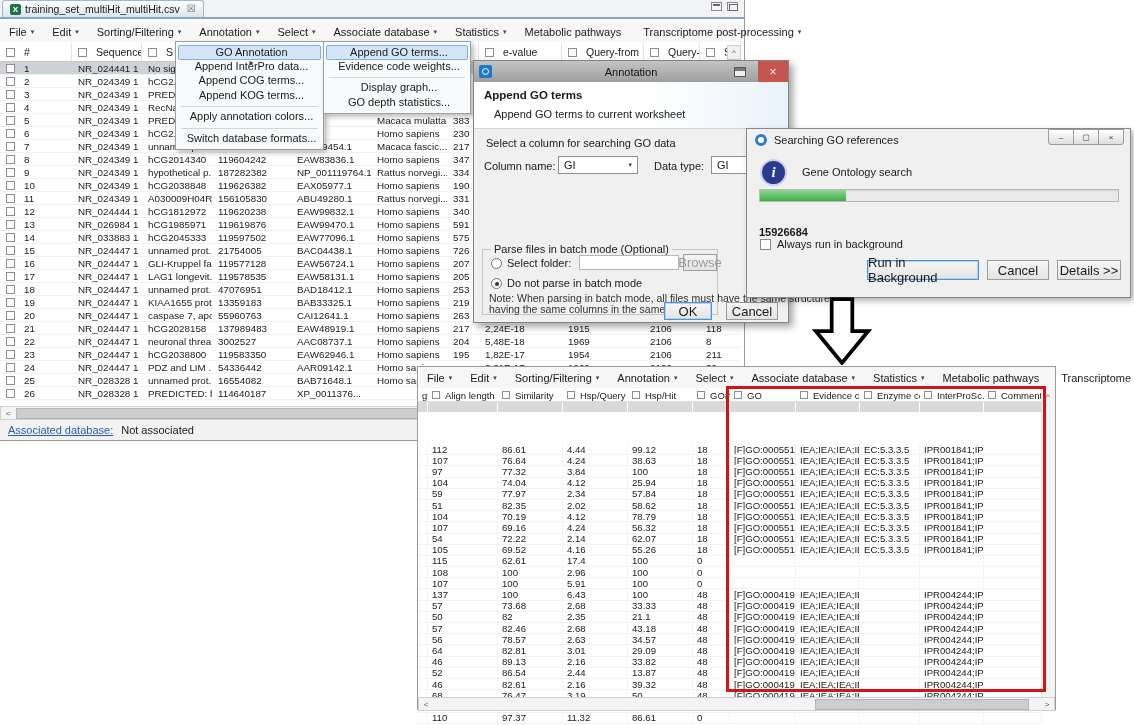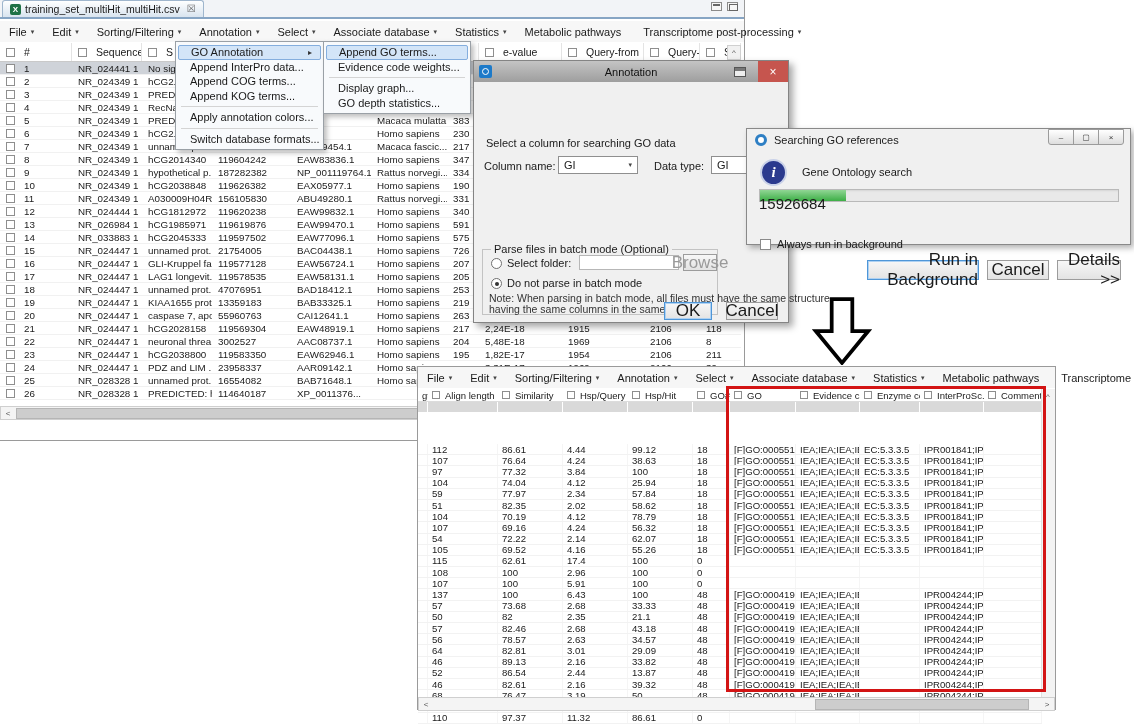--- a/index.html
+++ b/index.html
@@ -57,7 +57,7 @@
     box-shadow:3px 3px 5px rgba(0,0,0,.25);padding:3px 2px;font-size:11px;}
   #annmenu{left:175px;top:41px;width:149px;}
   #gosub{left:323px;top:41px;width:148px;}
-  .pitem{height:14.5px;display:flex;align-items:center;padding:0 8px 0 12px;white-space:nowrap;}
+  .pitem{height:14.5px;display:flex;align-items:center;padding:0 8px 0 12px;white-space:nowrap;flex-direction:column;}
   .pitem .grow{flex:1;}
   .pitem .parrow{font-size:8px;color:#333;}
   .pitem.hl{background:#d3e5f8;border:1px solid #84aede;border-radius:2px;height:14.5px;}

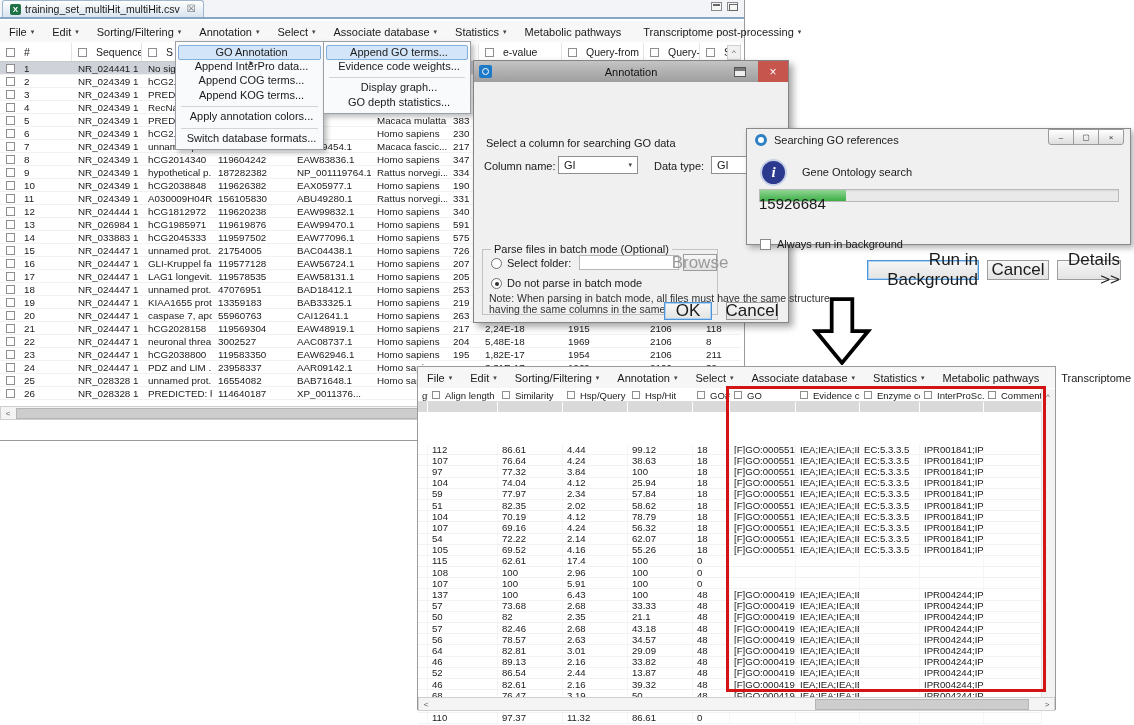--- a/index.html
+++ b/index.html
@@ -744,6 +744,10 @@
     <span class="restoreic"></span>
     <span class="dclose">×</span>
   </div>
+  <div class="dhead">
+    <div class="dh1">Append GO terms</div>
+    <div class="dh2">Append GO terms to current worksheet</div>
+  </div>
   <div class="dlabel" style="left:12px;top:76px">Select a column for searching GO data</div>
   <div class="dlabel" style="left:10px;top:99px">Column name:</div>
   <div class="sel" style="left:84px;top:95px;width:80px">

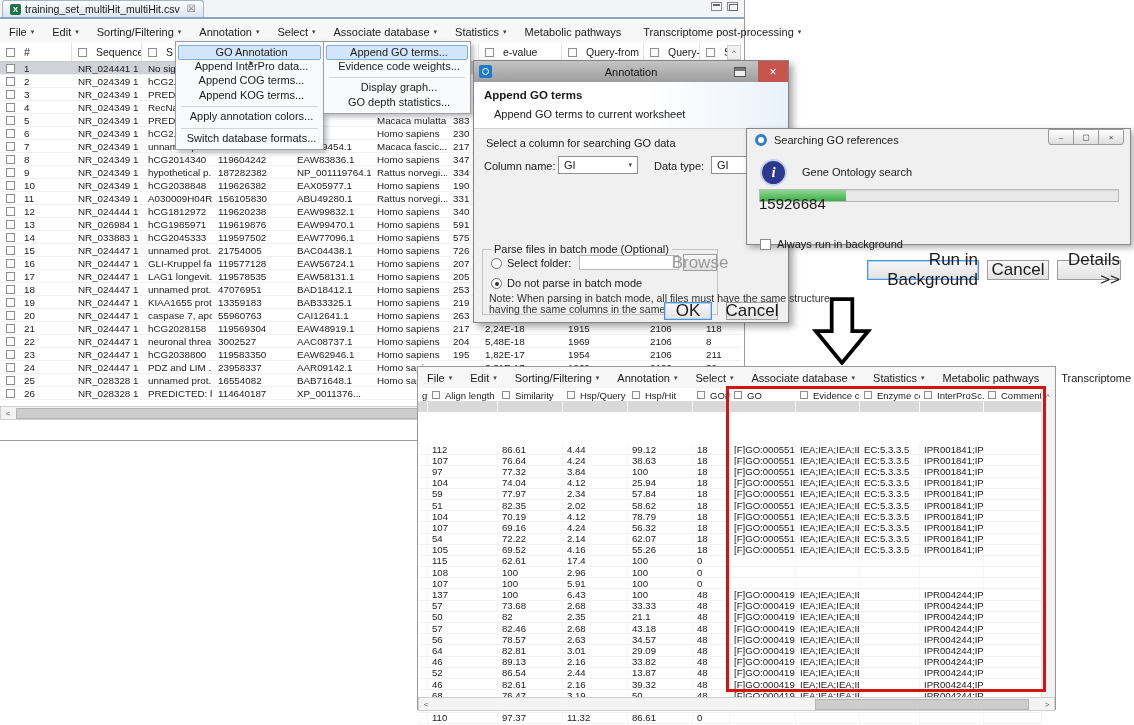--- a/index.html
+++ b/index.html
@@ -98,7 +98,7 @@
   .note{position:absolute;font-size:10.5px;color:#333;white-space:nowrap;}
 
   
-  #sdlg{left:746px;top:128px;width:385px;height:117px;background:#f0f0f0;border:1px solid #898989;
+  #sdlg{left:746px;top:128px;width:385px;height:170px;background:#f0f0f0;border:1px solid #898989;
     box-shadow:3px 3px 6px rgba(0,0,0,.3);}
   .gearico{position:absolute;left:8px;top:5px;width:12px;height:12px;border-radius:50%;
     border:3px solid #2e7fc4;background:#fff;}

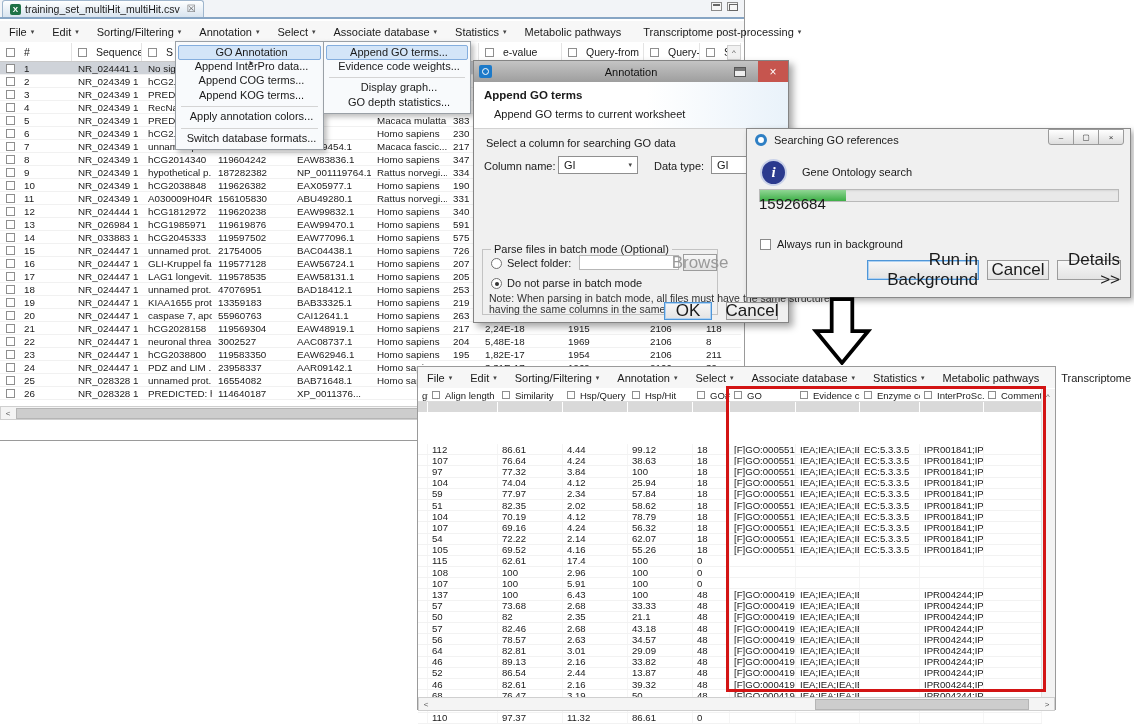--- a/index.html
+++ b/index.html
@@ -115,7 +115,7 @@
   .ptrack{position:absolute;left:12px;top:60px;width:360px;height:13px;background:#e9e9e9;
     border:1px solid #b9b9b9;box-shadow:inset 1px 1px 2px #d6d6d6;}
   .pfill{height:100%;background:linear-gradient(#90d694,#3dae46);}
-  .pvalue{position:absolute;left:12px;top:66px;font-size:15px;}
+  .pvalue{position:absolute;left:12px;top:97px;font-size:11px;font-weight:bold;}
   .scbx{position:absolute;left:13px;top:110px;width:11px;height:11px;border:1px solid #8a8a8a;background:#fff;}
   .scbxlab{position:absolute;left:30px;top:109px;font-size:11px;}
 

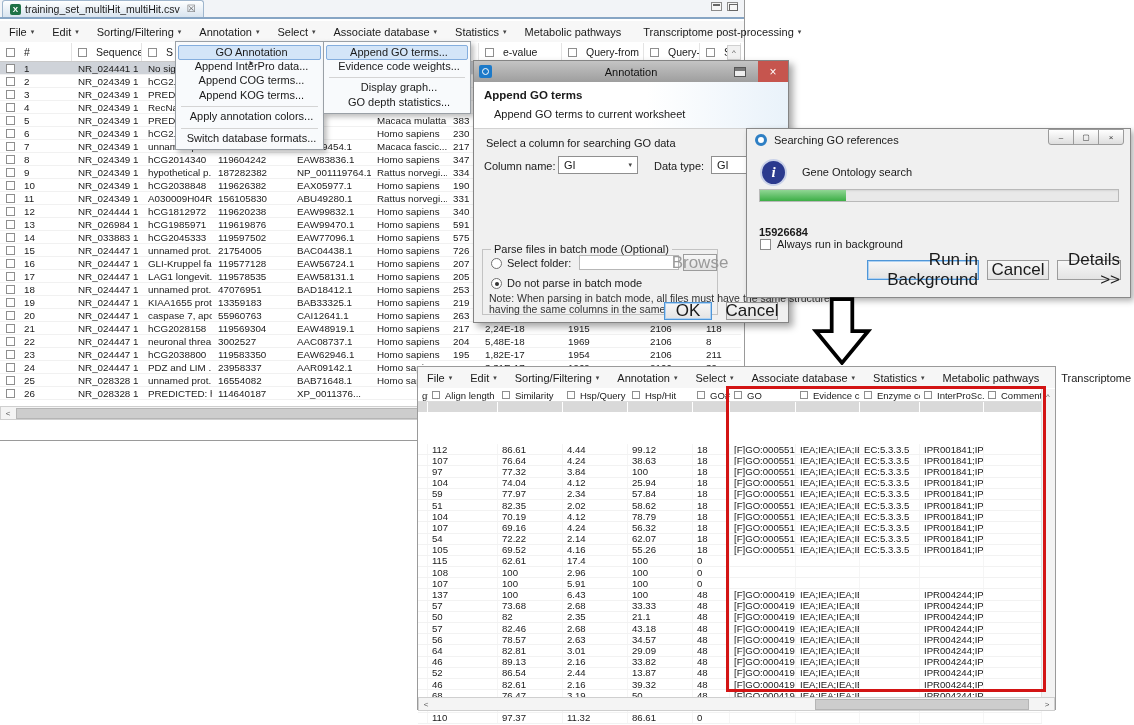--- a/index.html
+++ b/index.html
@@ -92,7 +92,7 @@
   .rad.on::after{content:"";position:absolute;left:2.5px;top:2.5px;width:4px;height:4px;border-radius:50%;background:#333;}
   .txt{position:absolute;background:#fff;border:1px solid #b7b7b7;}
   .btn{position:absolute;background:linear-gradient(#f7f7f7,#e3e3e3);border:1px solid #9c9c9c;
-    font-size:17px;display:flex;align-items:center;justify-content:center;text-align:right;}
+    font-size:13px;display:flex;align-items:center;justify-content:center;}
   .btn.focus{border:1px solid #4e96d8;box-shadow:inset 0 0 0 1px #aed1f2;}
   .btn.gray{color:#9a9a9a;}
   .note{position:absolute;font-size:10.5px;color:#333;white-space:nowrap;}

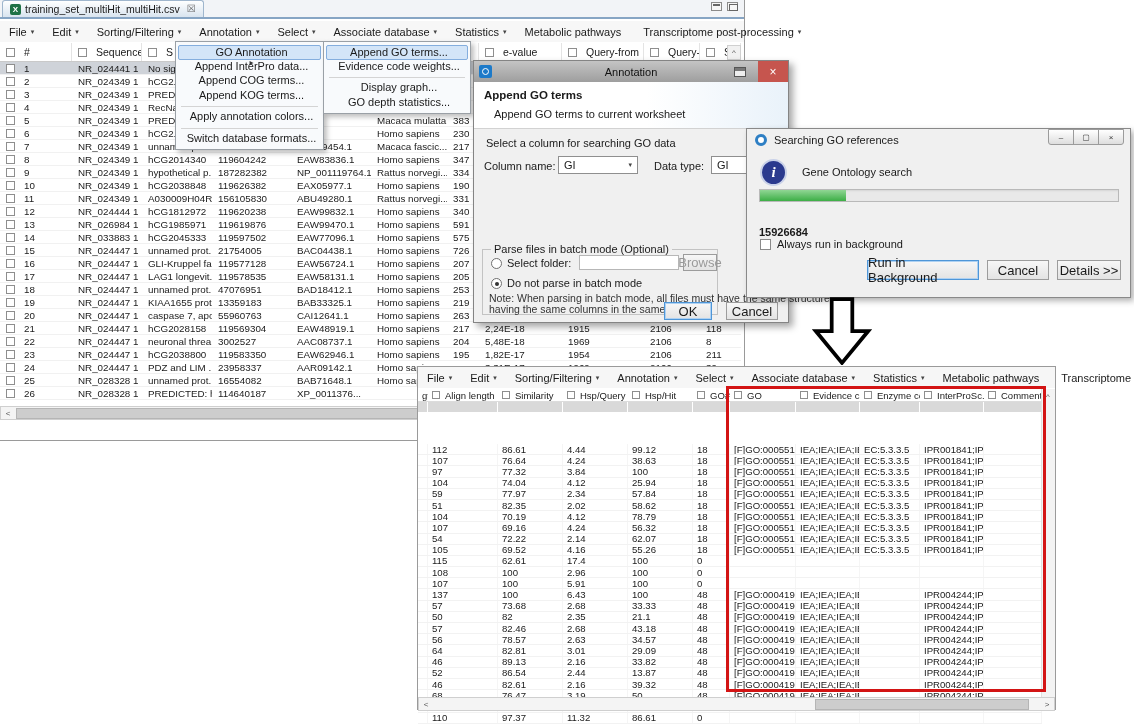--- a/index.html
+++ b/index.html
@@ -569,7 +569,7 @@
         </div>
       <div class="mc m1">NR_024447 1</div>
       <div class="mc m2">hCG2028158</div>
-      <div class="mc m3">119569304</div>
+      <div class="mc m3">137989483</div>
       <div class="mc m4">EAW48919.1</div>
       <div class="mc m5">Homo sapiens</div>
       <div class="mc m6">217</div>

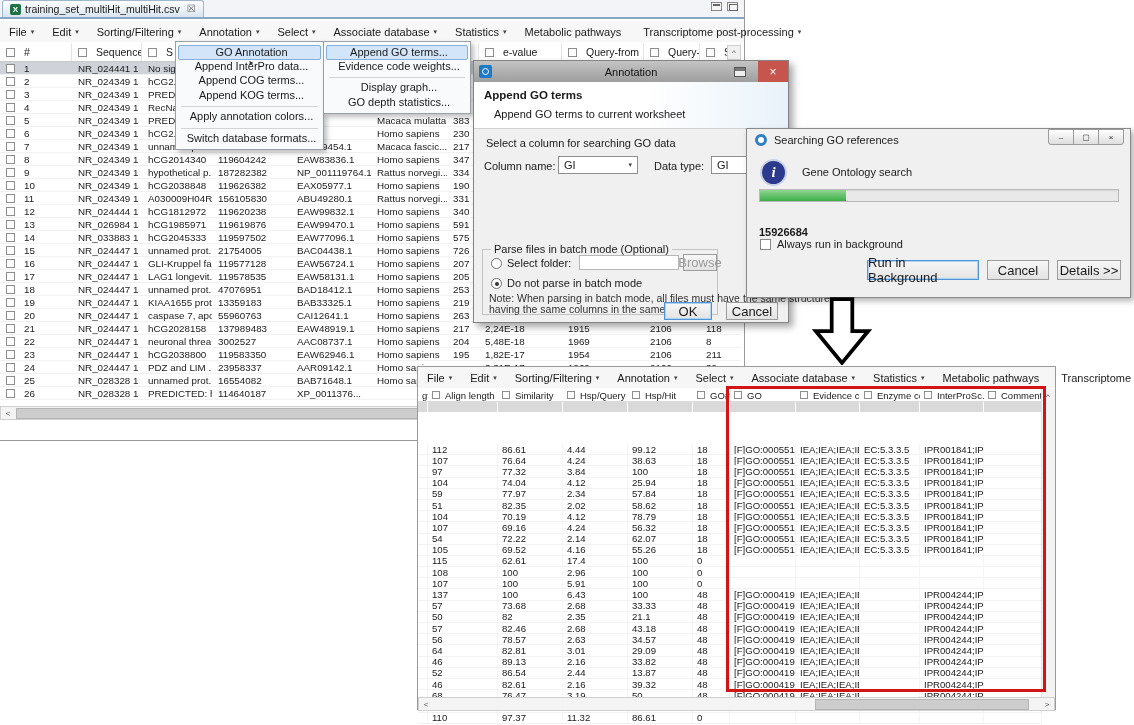--- a/index.html
+++ b/index.html
@@ -617,7 +617,7 @@
         </div>
       <div class="mc m1">NR_024447 1</div>
       <div class="mc m2">PDZ and LIM ...</div>
-      <div class="mc m3">23958337</div>
+      <div class="mc m3">54336442</div>
       <div class="mc m4">AAR09142.1</div>
       <div class="mc m5">Homo sapiens</div>
       <div class="mc m6"></div>

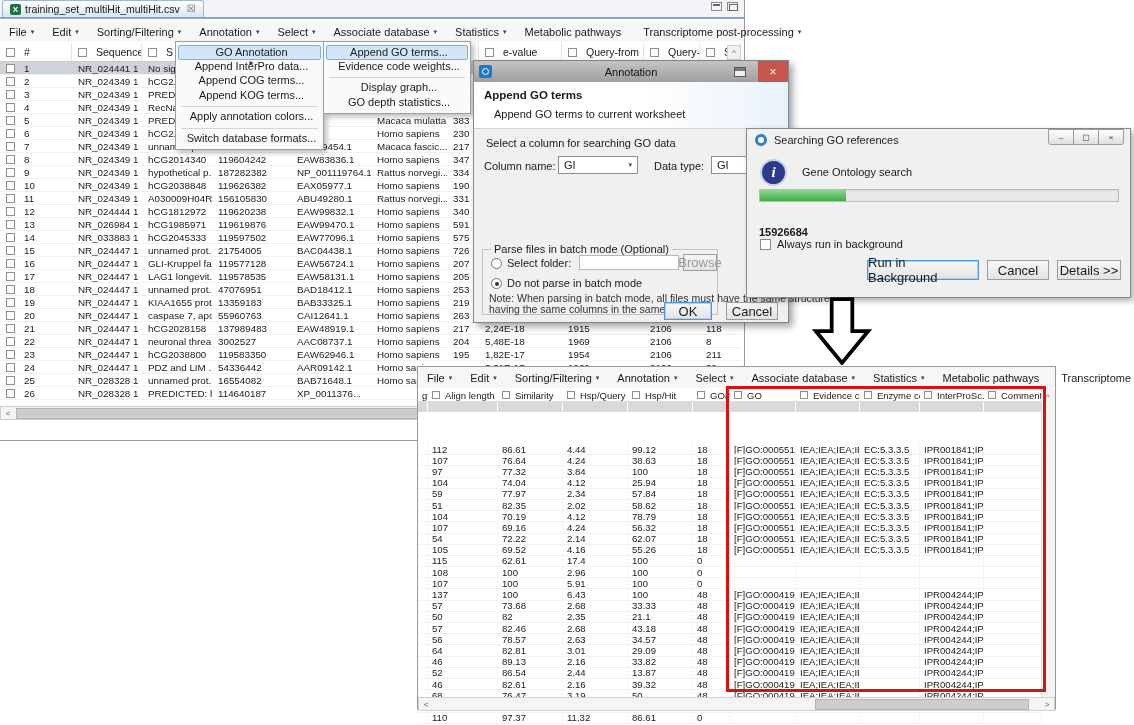--- a/index.html
+++ b/index.html
@@ -663,6 +663,10 @@
     <span class="sarrow" style="left:1px">&lt;</span>
     <span class="sthumb" style="left:15px;width:545px"></span>
   </div>
+  <div class="statusbar">
+    <span class="dblink">Associated database:</span>
+    <span>Not associated</span>
+  </div>
 </div>
 
 <div class="popup" id="annmenu">

